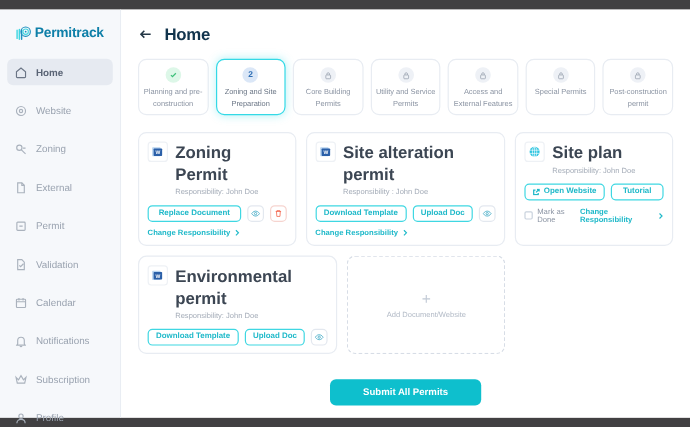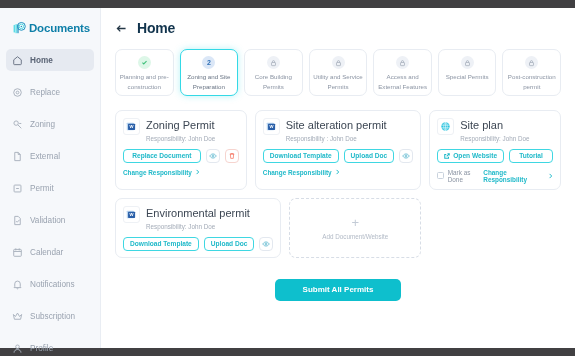--- a/index.html
+++ b/index.html
@@ -195,7 +195,7 @@
           <circle cx="12.5" cy="8.5" r="1" fill="#1b8fbf"></circle>
         </svg>
       </span>
-      <span class="logo-text">Documents</span>
+      <span class="logo-text">Permitrack</span>
     </div>
 
     <div class="nav">

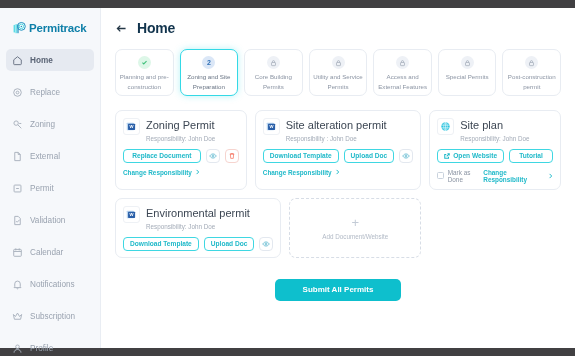--- a/index.html
+++ b/index.html
@@ -216,7 +216,7 @@
               <circle cx="8" cy="8" r="2"></circle>
             </svg>
         </span>
-        <span>Replace</span>
+        <span>Website</span>
       </div>
 
       <div class="nav-item">

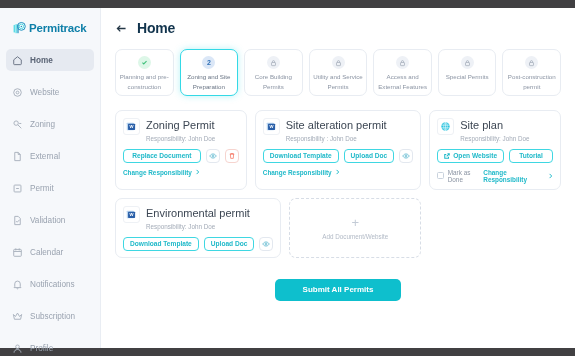--- a/index.html
+++ b/index.html
@@ -113,7 +113,7 @@
   }
   .file-ico svg { width: 11px; height: 11px; display: block; }
   .card-titles { min-width: 0; }
-  .card-title { font-size: 11px; font-weight: normal; color: #3c4653; line-height: 1.3; }
+  .card-title { font-size: 14px; font-weight: bold; color: #3c4653; line-height: 1.3; }
   .card-sub { font-size: 6.3px; color: #a3abb7; margin-top: 2.5px; }
 
   .btn-row { display: flex; align-items: center; gap: 5px; }

